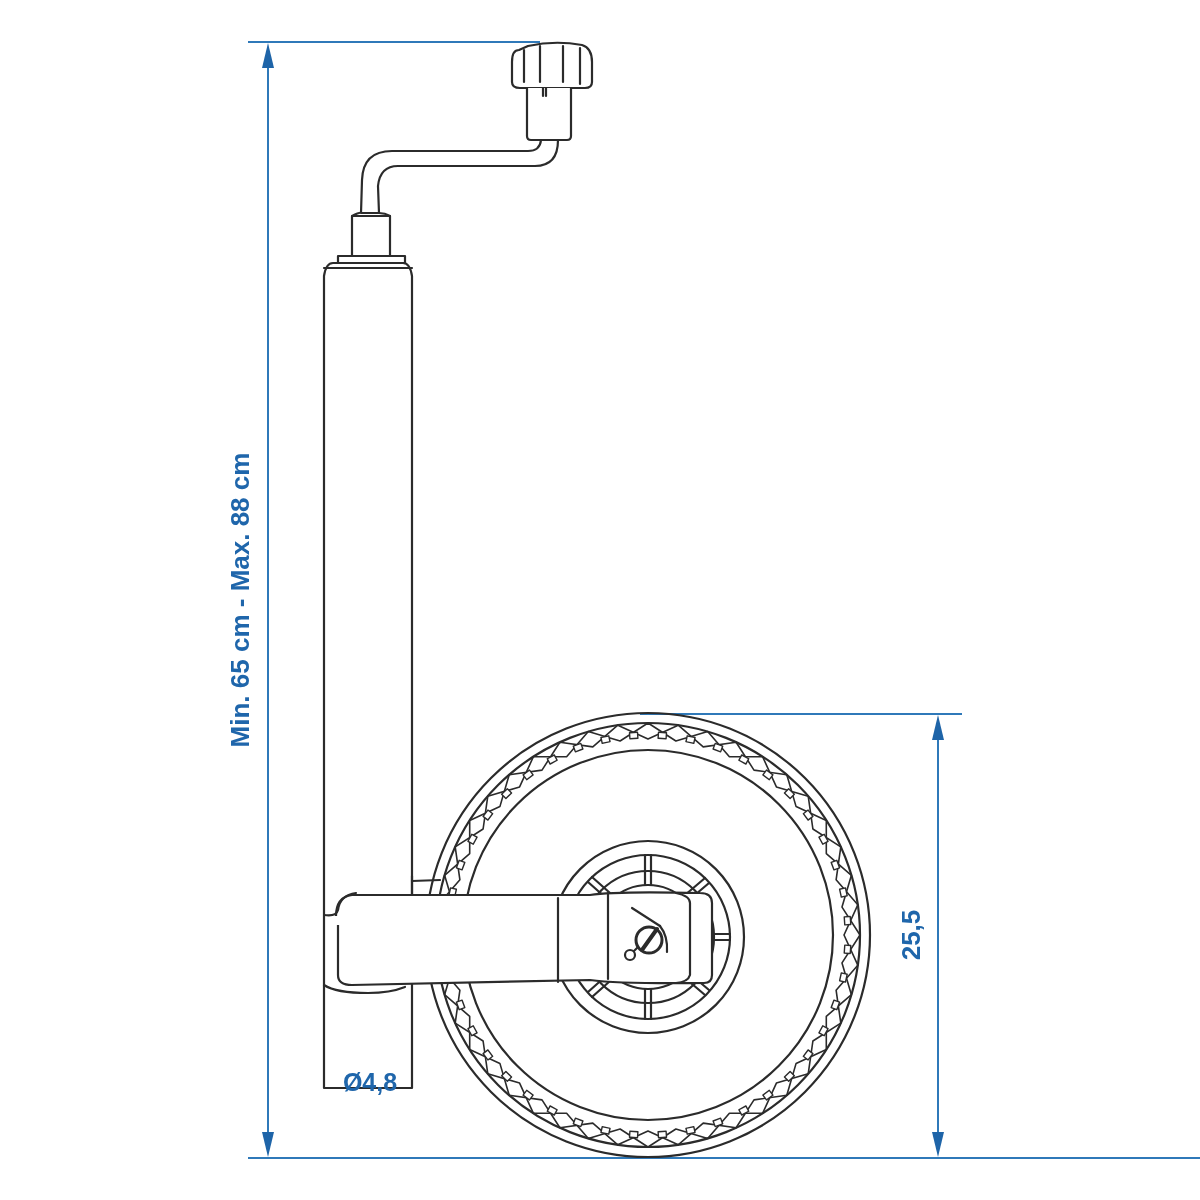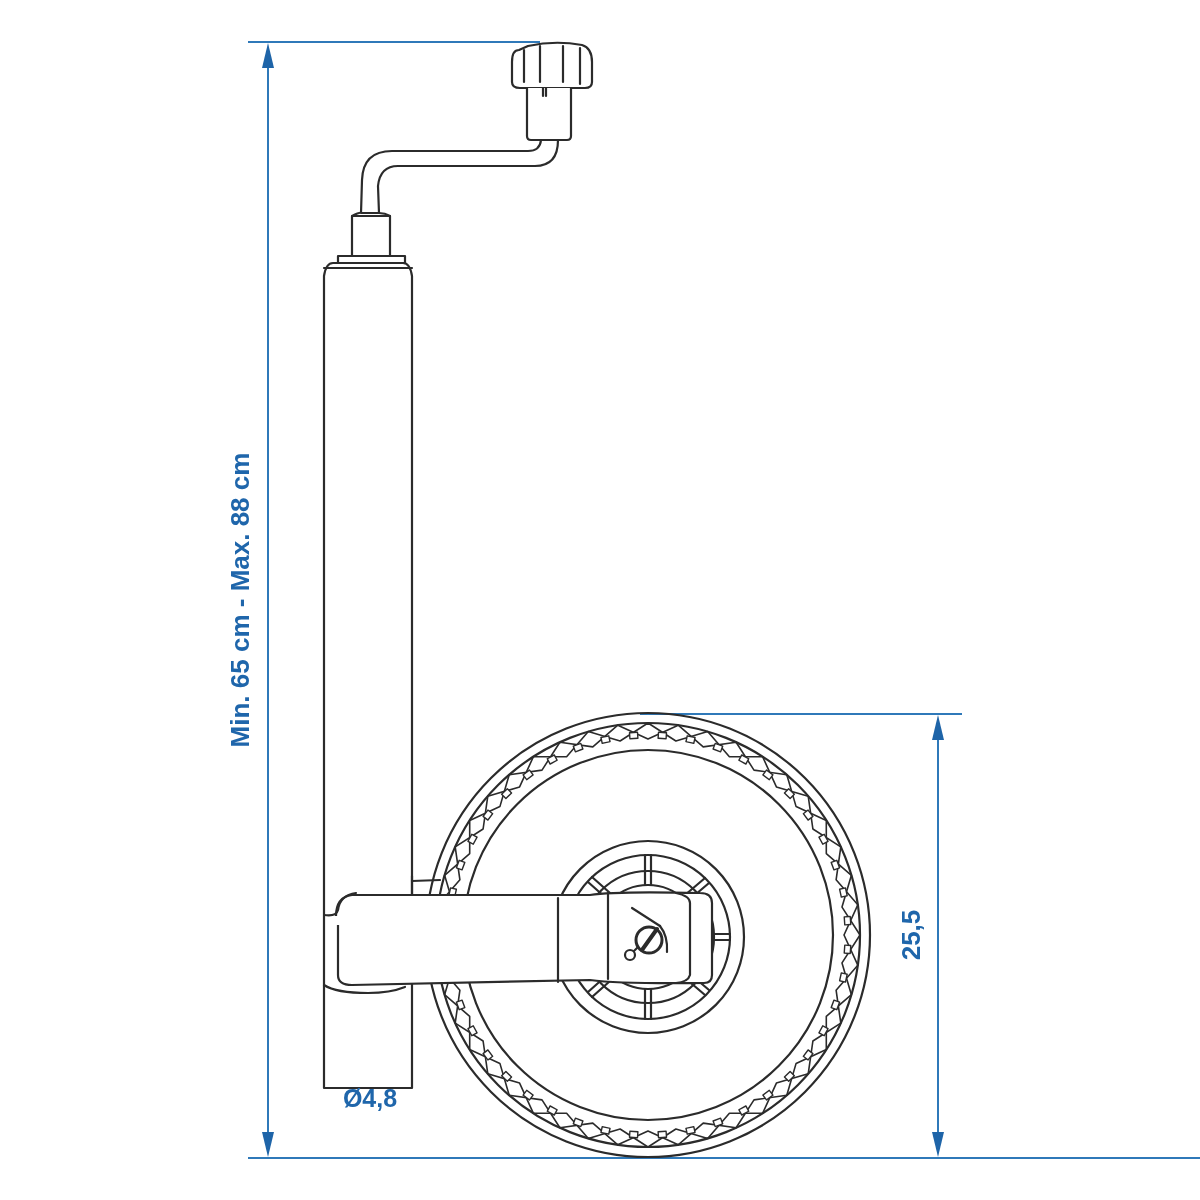--- a/index.html
+++ b/index.html
@@ -13,7 +13,7 @@
   .dim-label { position: absolute; color: #1f66ab; font-weight: bold; font-size: 25px; white-space: nowrap; line-height: 1; }
   #label-height { left: 240px; top: 600px; transform: translate(-50%, -50%) rotate(-90deg); transform-origin: center; font-size: 26px; }
   #label-wheel { left: 911px; top: 935px; transform: translate(-50%, -50%) rotate(-90deg); transform-origin: center; font-size: 26px; }
-  #label-tube { left: 370px; top: 1082px; transform: translate(-50%, -50%); font-size: 25px; margin-top: 16px; }
+  #label-tube { left: 370px; top: 1082px; transform: translate(-50%, -50%); font-size: 25px; }
 </style>
 </head>
 <body>

